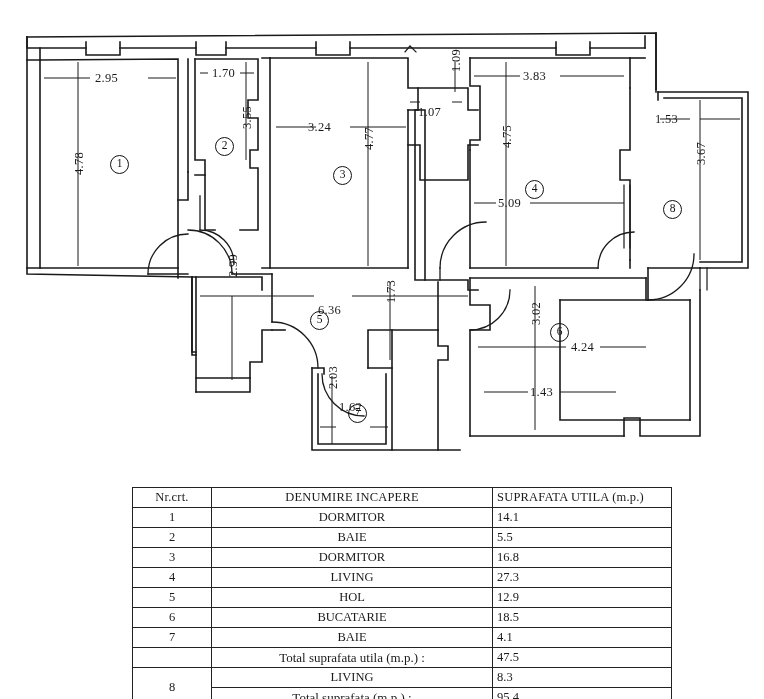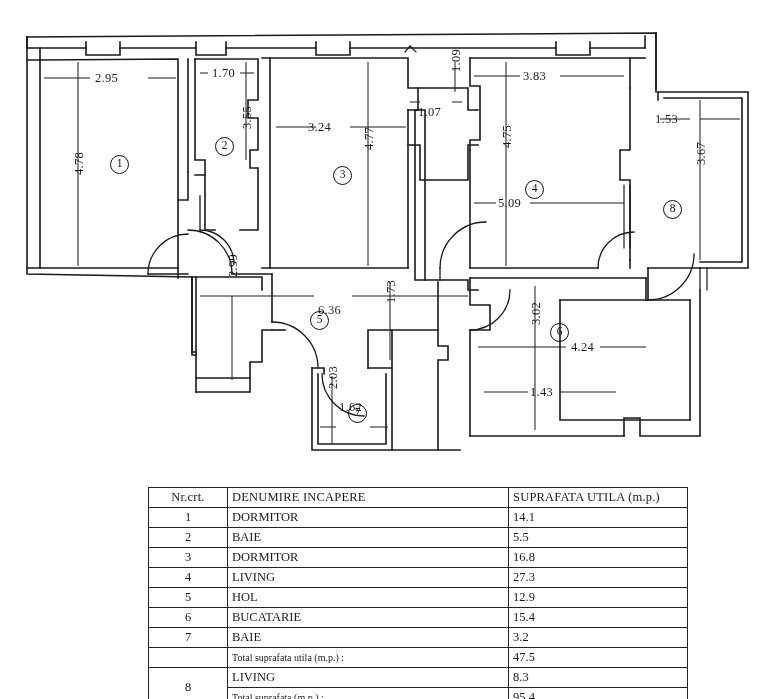--- a/index.html
+++ b/index.html
@@ -20,7 +20,7 @@
         font-family:"Liberation Serif",serif;color:#111;background:transparent;}
 
   
-  #tablewrap{position:absolute;left:148px;top:487px;width:540px;height:210px;}
+  #tablewrap{position:absolute;left:132px;top:487px;width:540px;height:210px;}
   table.tbl{border-collapse:collapse;width:540px;height:210px;
             font-family:"Liberation Serif",serif;font-size:12.5px;color:#1a1a1a;}
   table.tbl td{border:1px solid #222;padding:0 4px;height:19px;vertical-align:middle;}

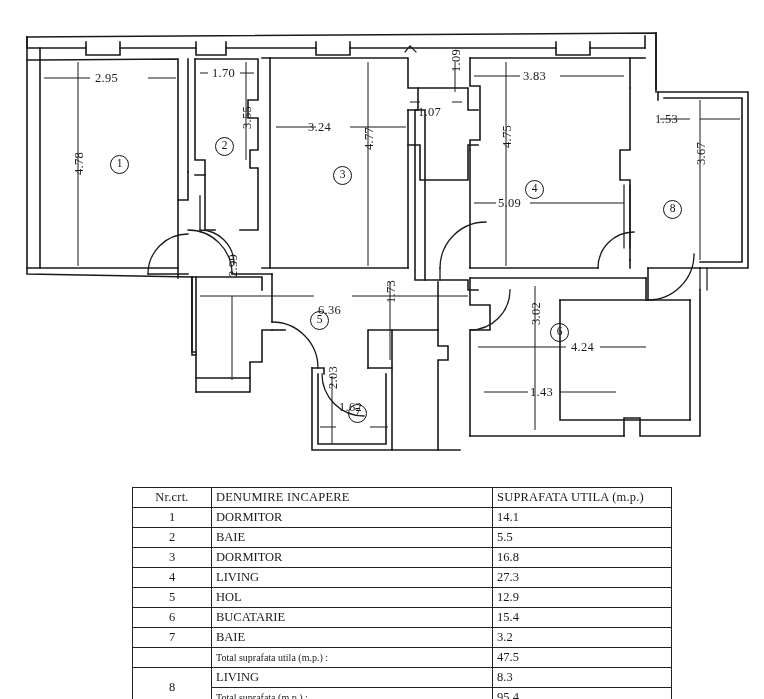--- a/index.html
+++ b/index.html
@@ -25,7 +25,7 @@
             font-family:"Liberation Serif",serif;font-size:12.5px;color:#1a1a1a;}
   table.tbl td{border:1px solid #222;padding:0 4px;height:19px;vertical-align:middle;}
   .c-nr{width:70px;text-align:center;}
-  .c-name{text-align:left;}
+  .c-name{text-align:center;}
   .c-area{width:170px;text-align:left;}
   .hdr td{font-size:12.5px;letter-spacing:.2px;height:22px;}
   .tot{font-size:10px;}

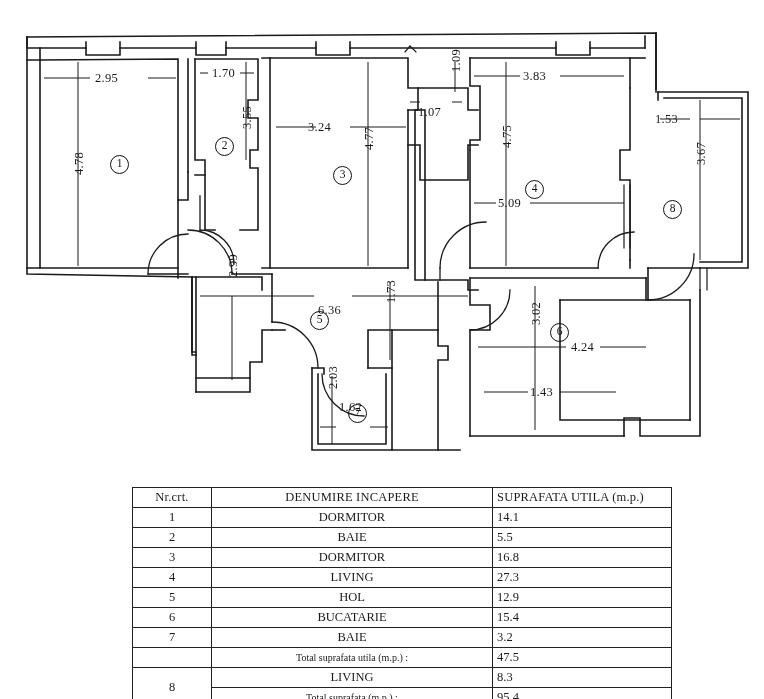--- a/index.html
+++ b/index.html
@@ -257,7 +257,7 @@
       <tr>
         <td class="c-nr">6</td>
         <td class="c-name">BUCATARIE</td>
-        <td class="c-area">15.4</td>
+        <td class="c-area">18.5</td>
       </tr>
       <tr>
         <td class="c-nr">7</td>

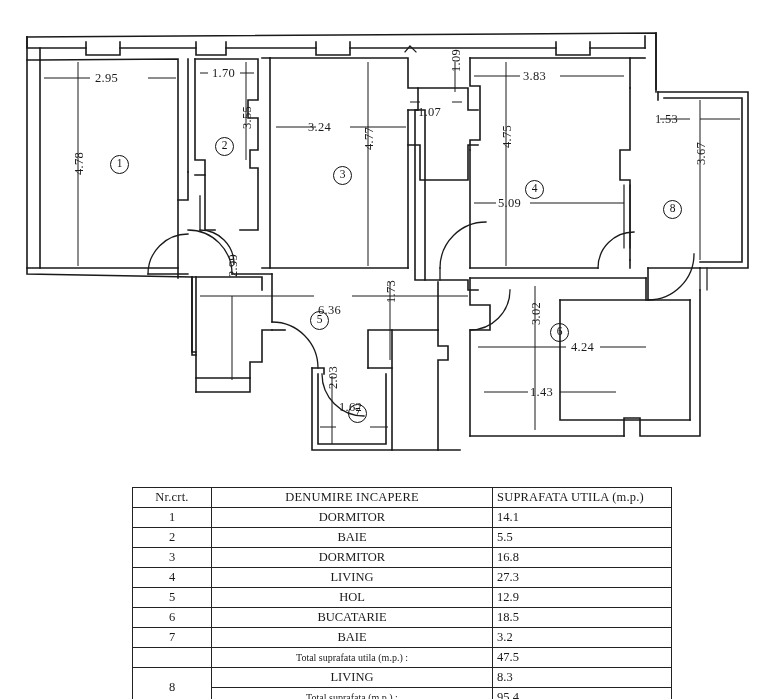--- a/index.html
+++ b/index.html
@@ -262,7 +262,7 @@
       <tr>
         <td class="c-nr">7</td>
         <td class="c-name">BAIE</td>
-        <td class="c-area">3.2</td>
+        <td class="c-area">4.1</td>
       </tr>
 
       <tr>

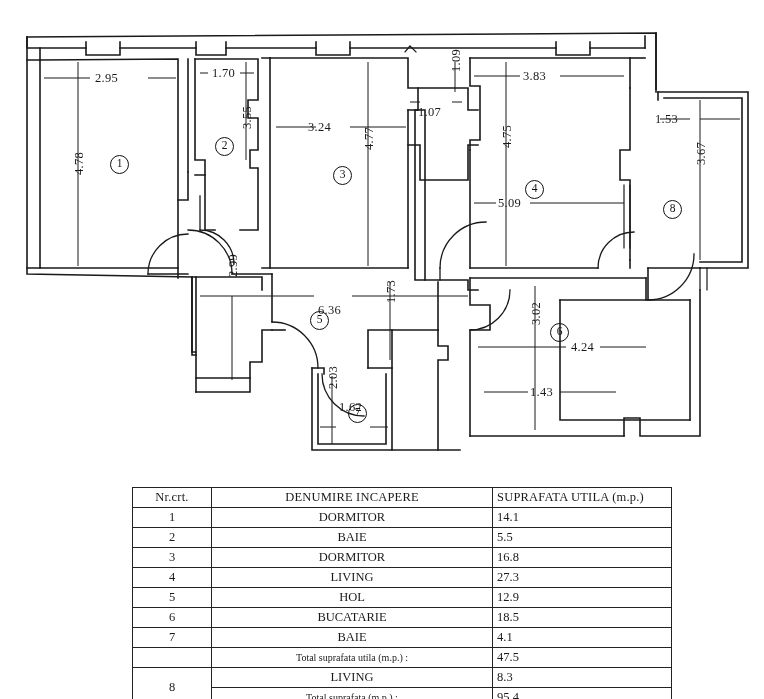--- a/index.html
+++ b/index.html
@@ -28,7 +28,7 @@
   .c-name{text-align:center;}
   .c-area{width:170px;text-align:left;}
   .hdr td{font-size:12.5px;letter-spacing:.2px;height:22px;}
-  .tot{font-size:10px;}
+  .tot{font-size:13px;}
 </style>
 </head>
 <body>

